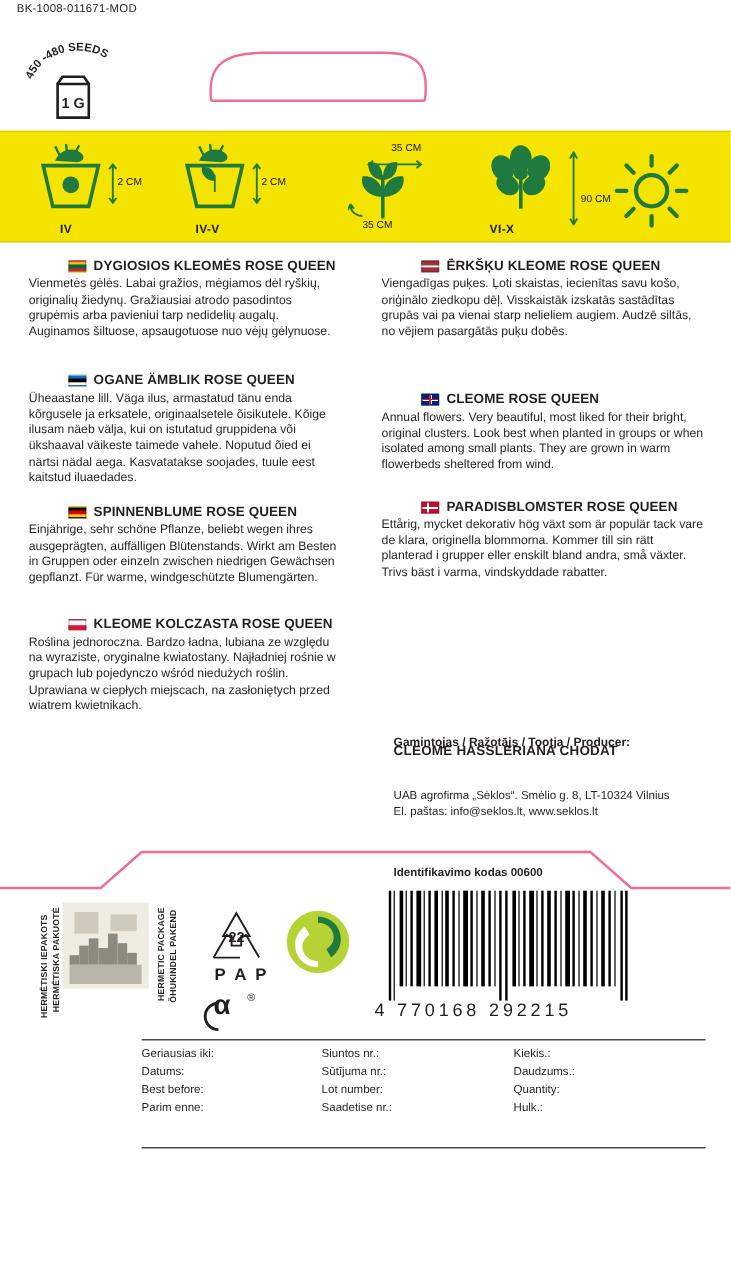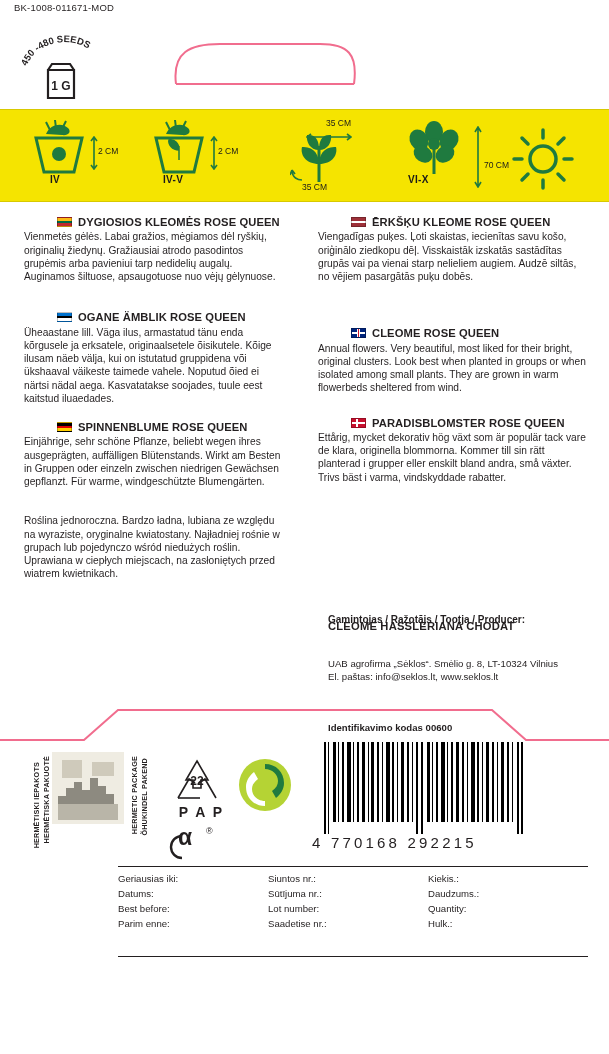--- a/index.html
+++ b/index.html
@@ -255,7 +255,7 @@
         </g>
       </svg>
     </div>
-    <div class="dim" style="left:484px; top:50px;">70 CM</div>
+    <div class="dim" style="left:484px; top:50px;">90 CM</div>
     <svg style="position:absolute;left:474px;top:16px;" width="8" height="62" viewBox="0 0 8 62">
       <path d="M4 2 L4 60 M1 6 L4 1 L7 6 M1 56 L4 61 L7 56" stroke="#1f7a3f" stroke-width="1.6" fill="none"></path>
     </svg>

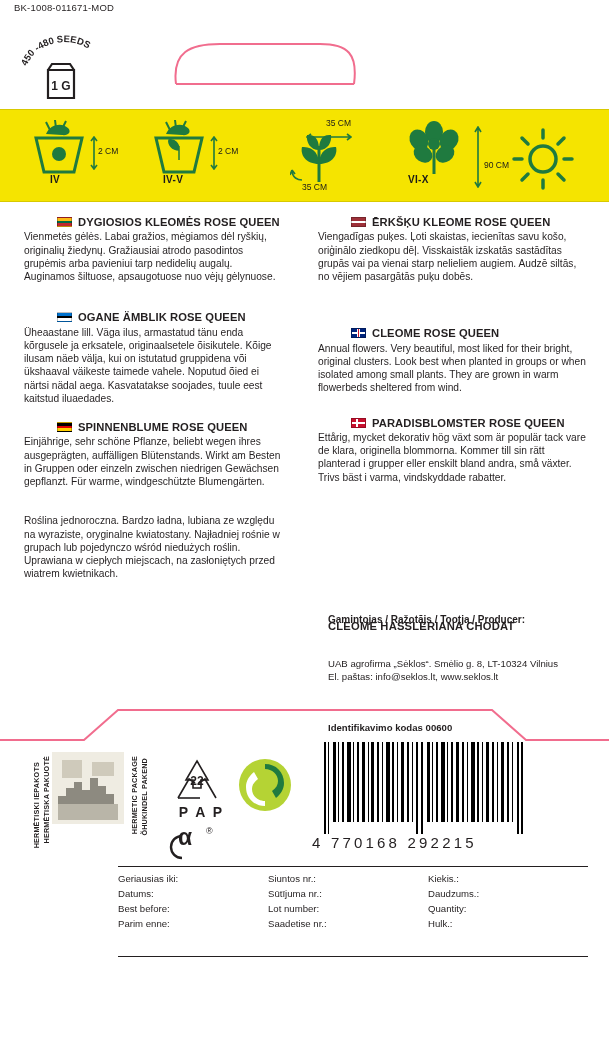--- a/index.html
+++ b/index.html
@@ -43,7 +43,7 @@
   }
   .band .ico { position:absolute; top:6px; }
   .band .lbl {
-    position:absolute; bottom:16px;
+    position:absolute; bottom:4px;
     font-size:10px; font-weight:bold; color:#1a1a1a; letter-spacing:0.3px;
   }
   .band .dim {

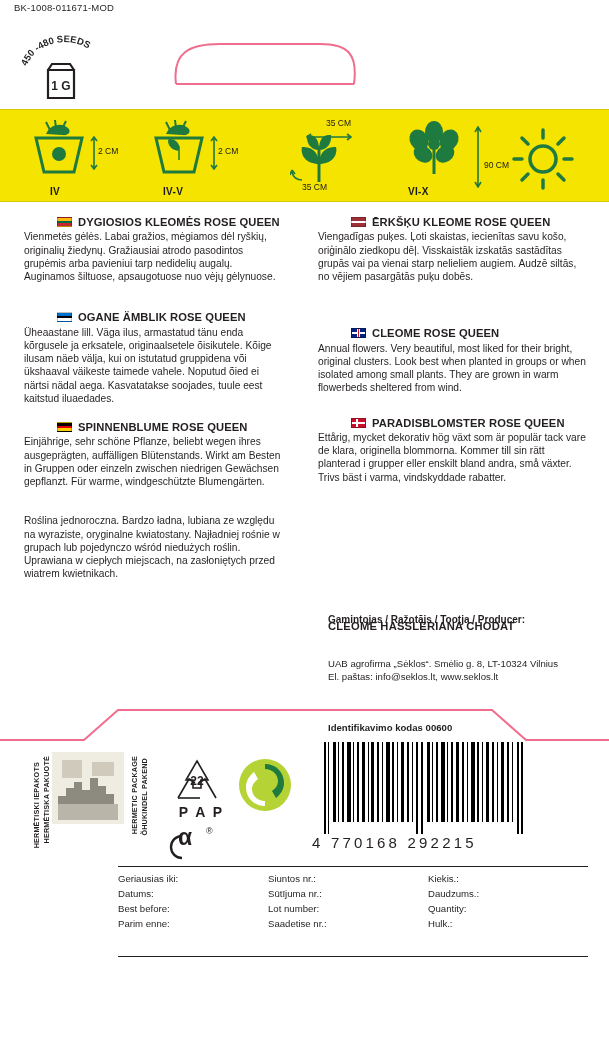--- a/index.html
+++ b/index.html
@@ -304,6 +304,10 @@
     </div>
 
     <div class="entry" style="margin-top:26px;">
+      <div class="entry-head">
+        <span class="flag f-pl"></span>
+        <span class="title">KLEOME KOLCZASTA ROSE QUEEN</span>
+      </div>
       <div class="body">Roślina jednoroczna. Bardzo ładna, lubiana ze względu na wyraziste, oryginalne kwiatostany. Najładniej rośnie w grupach lub pojedynczo wśród niedużych roślin. Uprawiana w ciepłych miejscach, na zasłoniętych przed wiatrem kwietnikach.</div>
     </div>
   </div>

